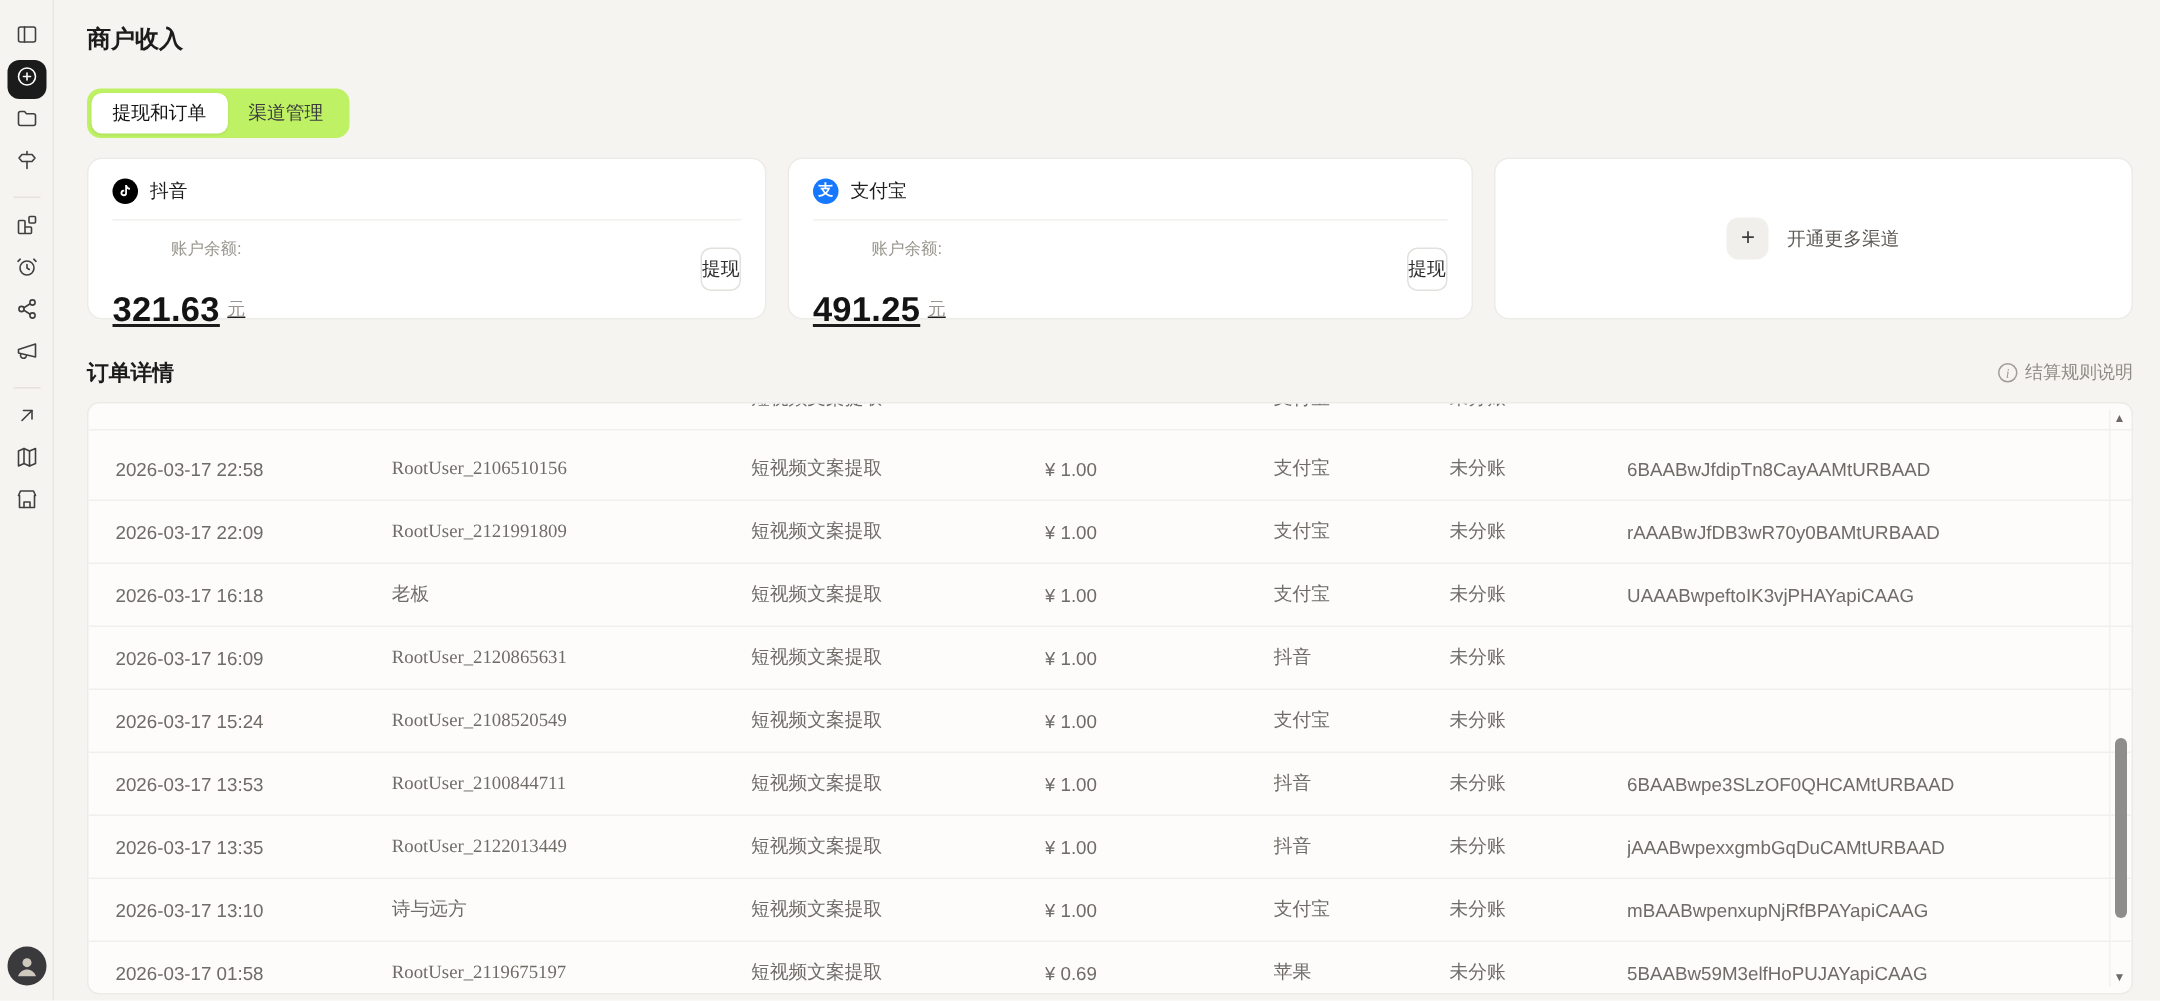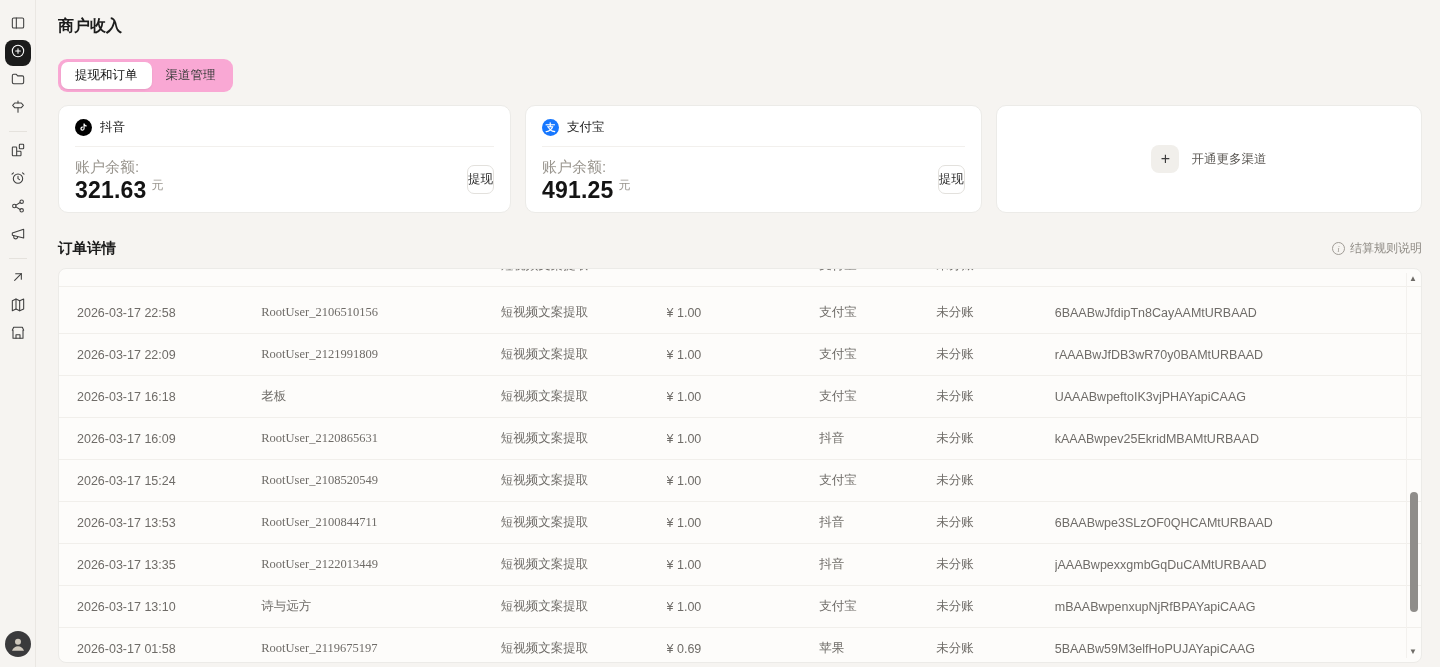--- a/index.html
+++ b/index.html
@@ -27,7 +27,7 @@
   .main { flex:1; padding:16px 18px 0 22px; position:relative; }
   .page-title { font-size:16px; font-weight:700; margin-bottom:22px; }
   
-  .tabs { display:inline-flex; background:#f9a8d4; border-radius:9px; padding:3px; margin-bottom:13px; }
+  .tabs { display:inline-flex; background:#bef264; border-radius:9px; padding:3px; margin-bottom:13px; }
   .tab { font-size:12.5px; padding:5px 14px; border-radius:7px; color:#3c3c3c; cursor:pointer; white-space:nowrap; }
   .tab.active { background:#ffffff; box-shadow:0 1px 2px rgba(0,0,0,.08); color:#141414; }
   

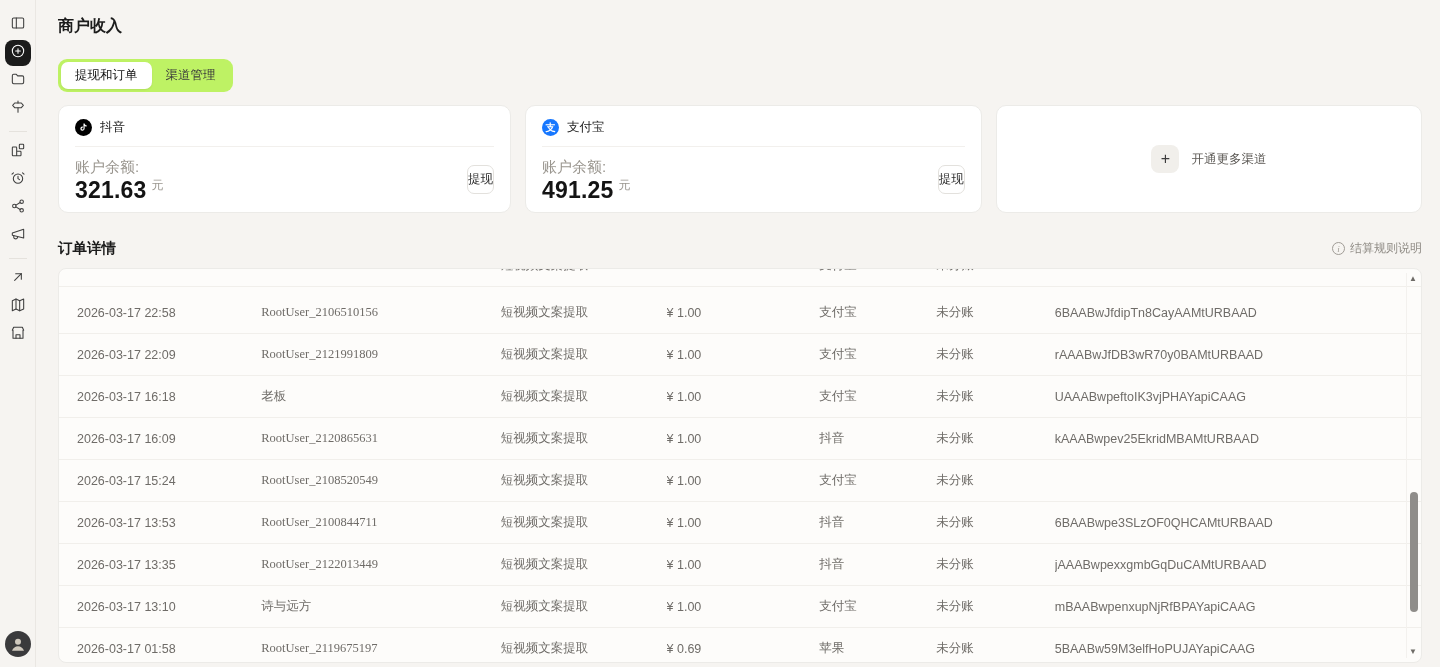--- a/index.html
+++ b/index.html
@@ -41,7 +41,7 @@
   .ch-icon svg { width:11px; height:11px; }
   .ch-icon .zhi { color:#fff; font-size:10px; line-height:1; font-weight:700; }
   .ch-name { font-size:12.5px; color:#1d1d1d; }
-  .bal-label { font-size:15px; color:#9a968f; margin-top:11px; }
+  .bal-label { font-size:11px; color:#9a968f; margin-top:11px;margin-left:39px; }
   .amount-row { display:flex; align-items:flex-start; gap:5px; margin-top:0; }
   .amount { font-size:23px; font-weight:700; letter-spacing:.2px; color:#141414; }
   .unit { font-size:12px; color:#9a968f; }

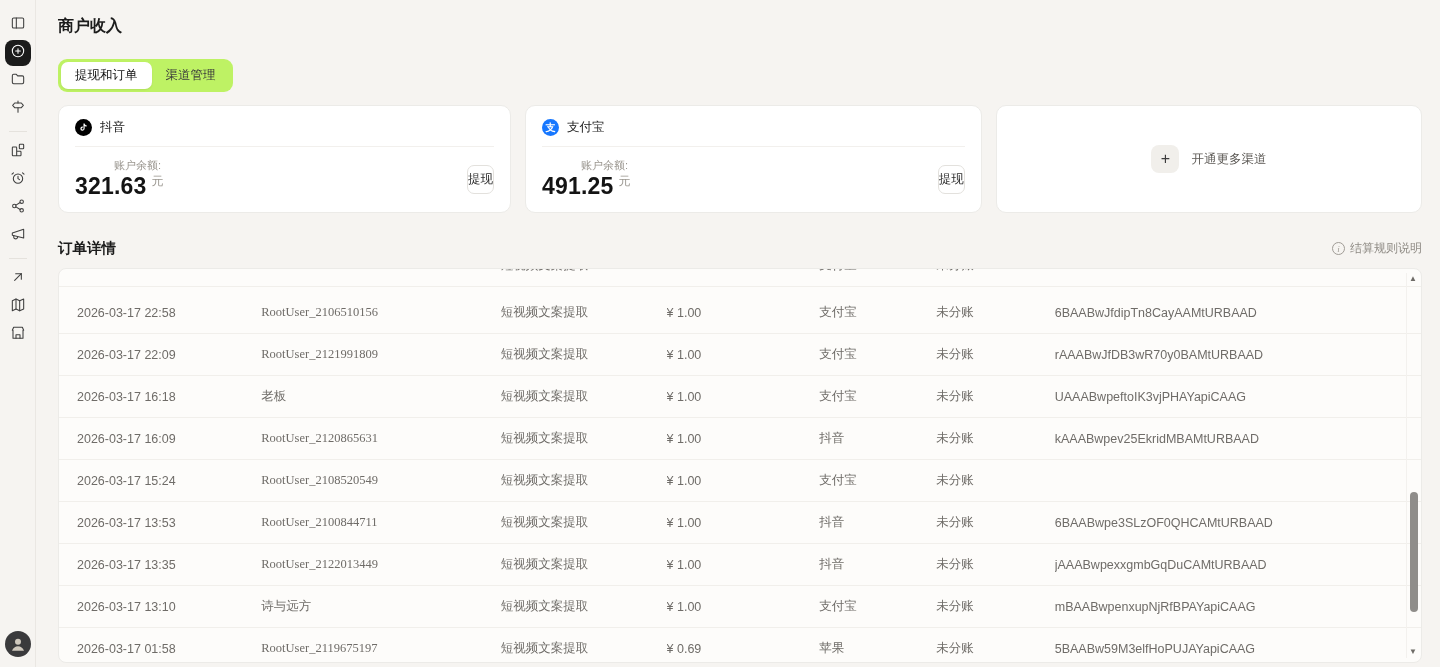--- a/index.html
+++ b/index.html
@@ -42,7 +42,7 @@
   .ch-icon .zhi { color:#fff; font-size:10px; line-height:1; font-weight:700; }
   .ch-name { font-size:12.5px; color:#1d1d1d; }
   .bal-label { font-size:11px; color:#9a968f; margin-top:11px;margin-left:39px; }
-  .amount-row { display:flex; align-items:flex-start; gap:5px; margin-top:0; }
+  .amount-row { display:flex; align-items:center; gap:5px; margin-top:20px;text-decoration:underline; }
   .amount { font-size:23px; font-weight:700; letter-spacing:.2px; color:#141414; }
   .unit { font-size:12px; color:#9a968f; }
   .withdraw-btn {

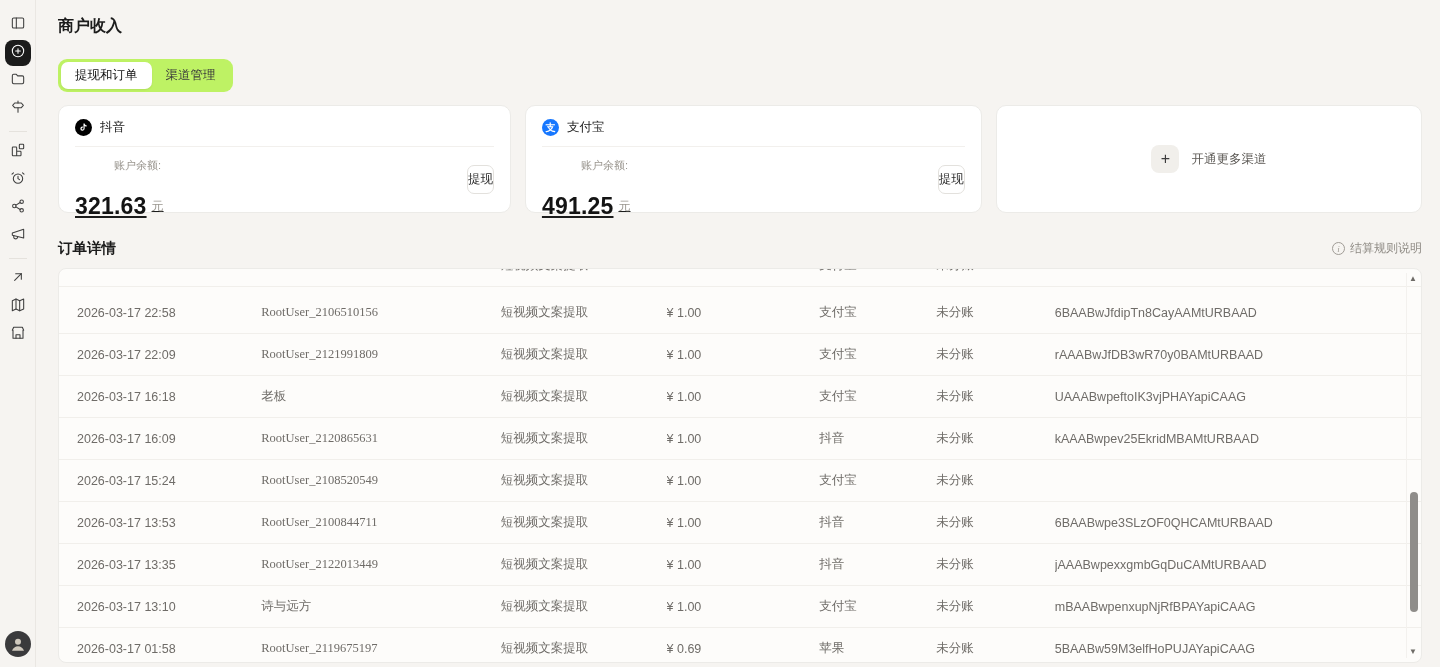--- a/index.html
+++ b/index.html
@@ -62,7 +62,7 @@
   }
   .row { display:flex; align-items:center; height:42px; padding:0 28px 0 18px; border-bottom:1px solid #f1efeb; font-size:12.5px; color:#6f6c68; }
   .row > div { overflow:hidden; white-space:nowrap; }
-  .c-time{width:14.0%;} .c-user{width:18.2%;font-family:Liberation Serif, serif;} .c-type{width:12.6%;} .c-amount{width:11.6%;} .c-channel{width:8.9%;} .c-status{width:9.0%;} .c-id{flex:1;}
+  .c-time{width:14.0%;} .c-user{width:18.2%;font-family:Liberation Serif, serif;} .c-type{width:12.6%;} .c-amount{width:11.6%;margin-left:30px;} .c-channel{width:8.9%;} .c-status{width:9.0%;} .c-id{flex:1;}
   .clip-row { height:23px; overflow:hidden; position:relative; }
   .clip-row .row { position:absolute; left:0; right:0; top:-24px; }
   

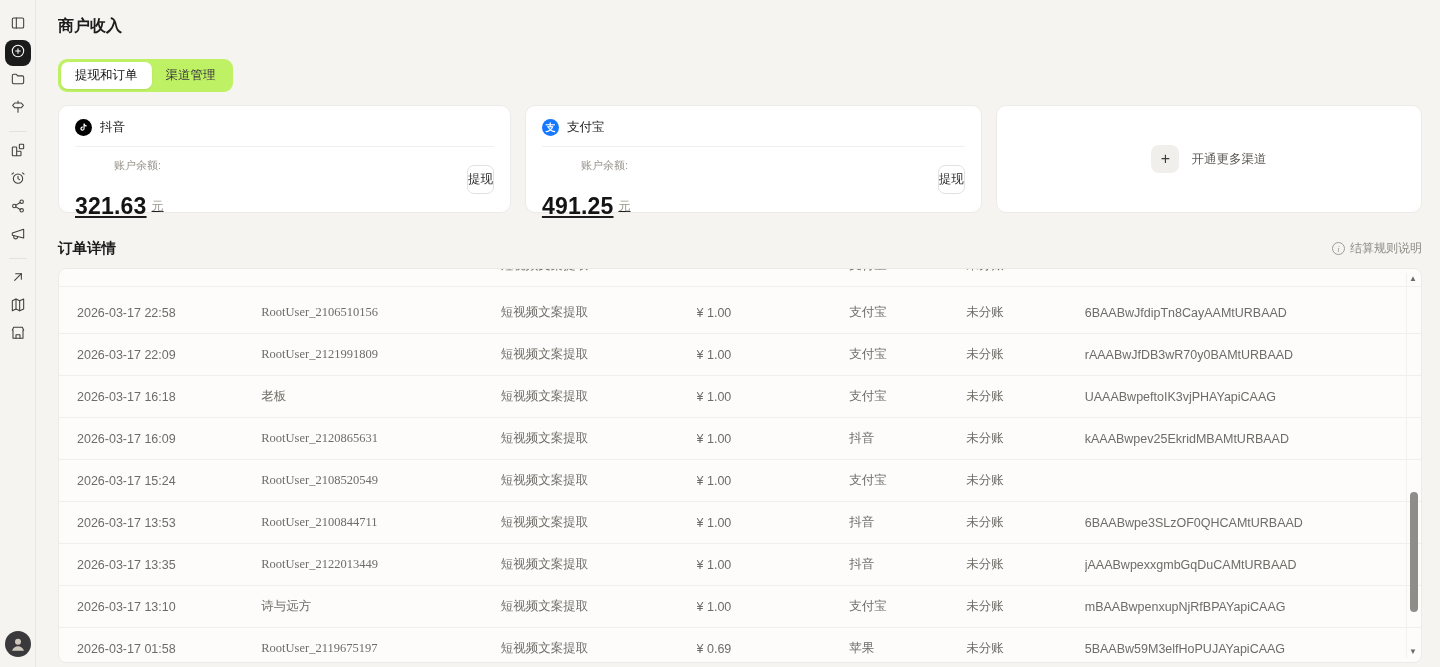--- a/index.html
+++ b/index.html
@@ -266,7 +266,6 @@
     <div class="c-amount">¥ 1.00</div>
     <div class="c-channel">抖音</div>
     <div class="c-status">未分账</div>
-    <div class="c-id">kAAABwpev25EkridMBAMtURBAAD</div>
   </div>
 
   <div class="row">

